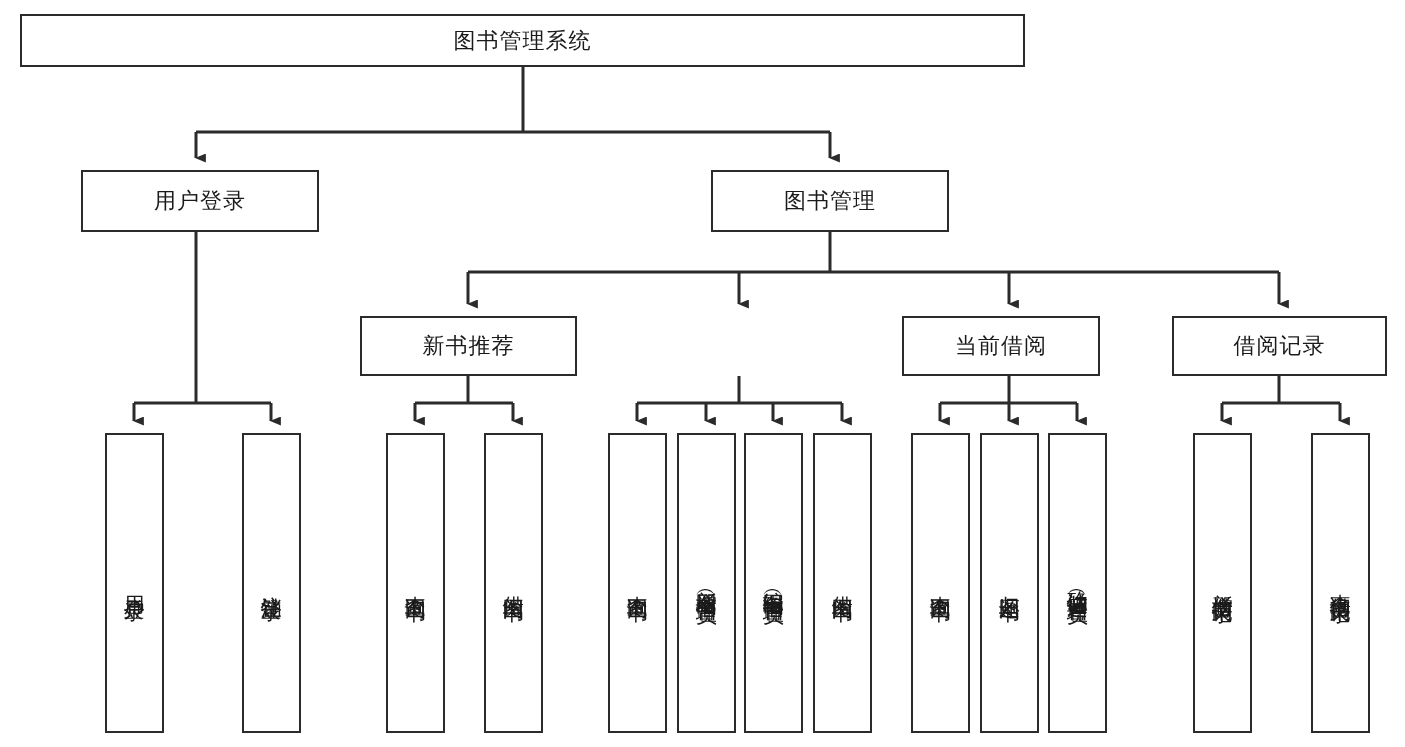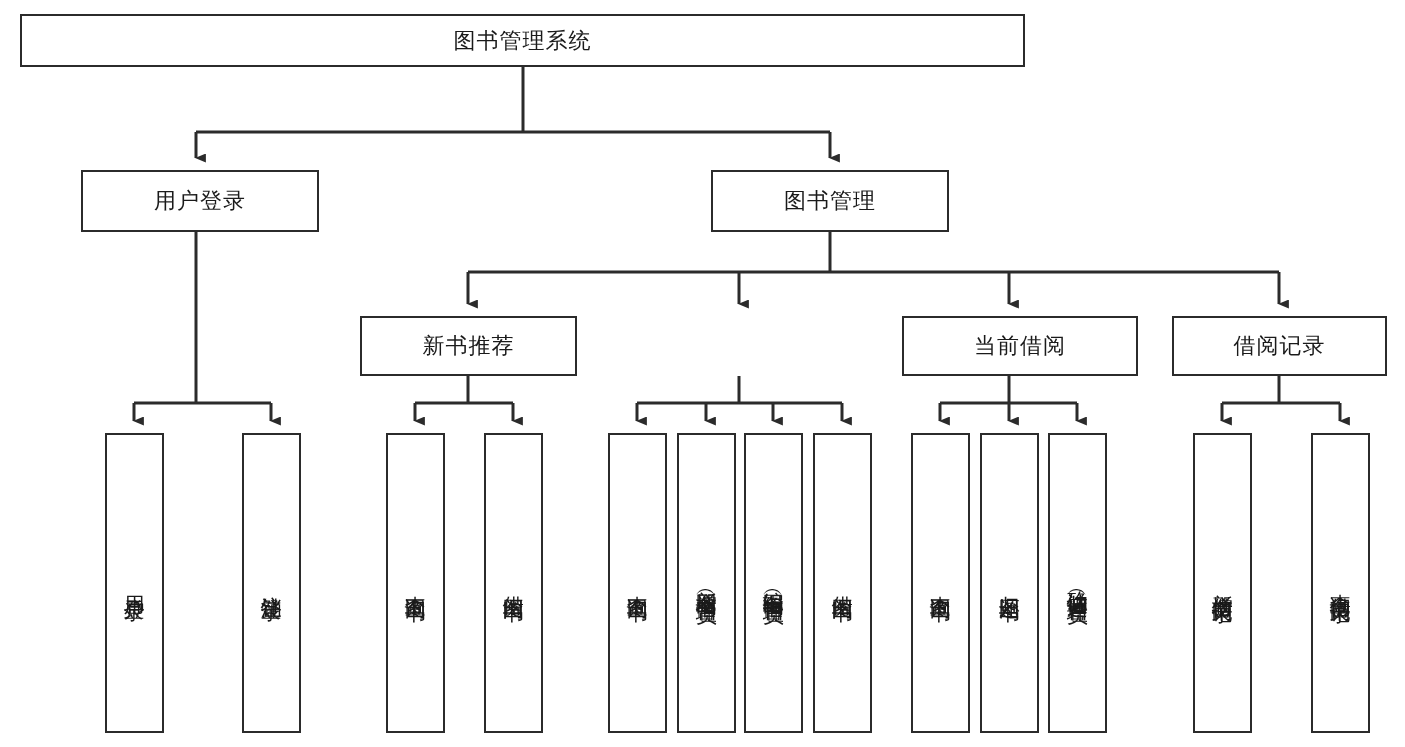--- a/index.html
+++ b/index.html
@@ -139,7 +139,7 @@
   </div>
 
 
-  <div class="node horiz" style="left:902px; top:316px; width:236px; height:60px;">
+  <div class="node horiz" style="left:902px; top:316px; width:198px; height:60px;">
     <span class="label">当前借阅</span>
   </div>
 

